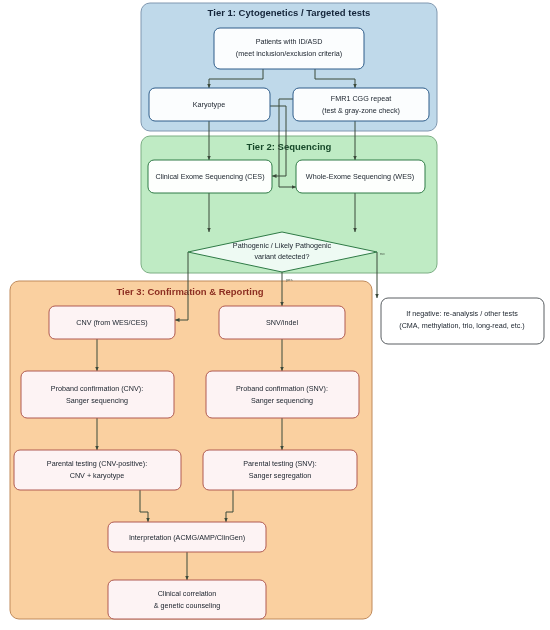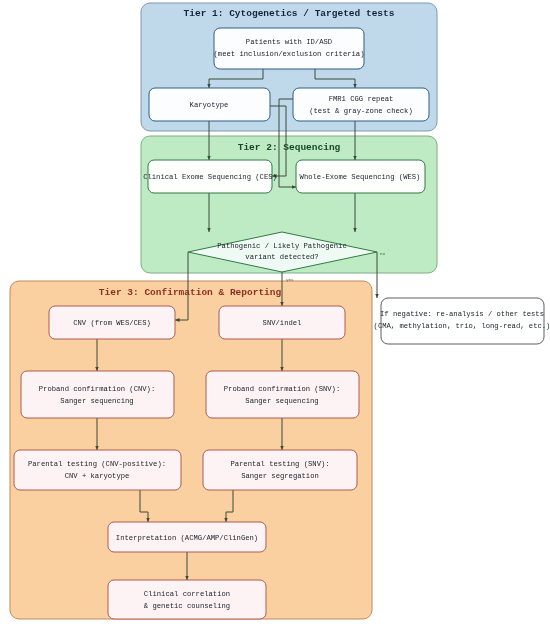--- a/index.html
+++ b/index.html
@@ -5,7 +5,7 @@
   html,body{margin:0;padding:0;background:#ffffff;}
   body{width:550px;height:630px;overflow:hidden;
        font-family:"Liberation Sans","DejaVu Sans",sans-serif;}
-  #stage{position:relative;width:550px;height:630px;background:#ffffff;font-family:Liberation Mono, monospace;}
+  #stage{position:relative;width:550px;height:630px;background:#ffffff;}
   svg{display:block;}
   .tier-title{font-size:9.5px;font-weight:700;}
   .node-text{font-size:7.2px;fill:#18202a;}

